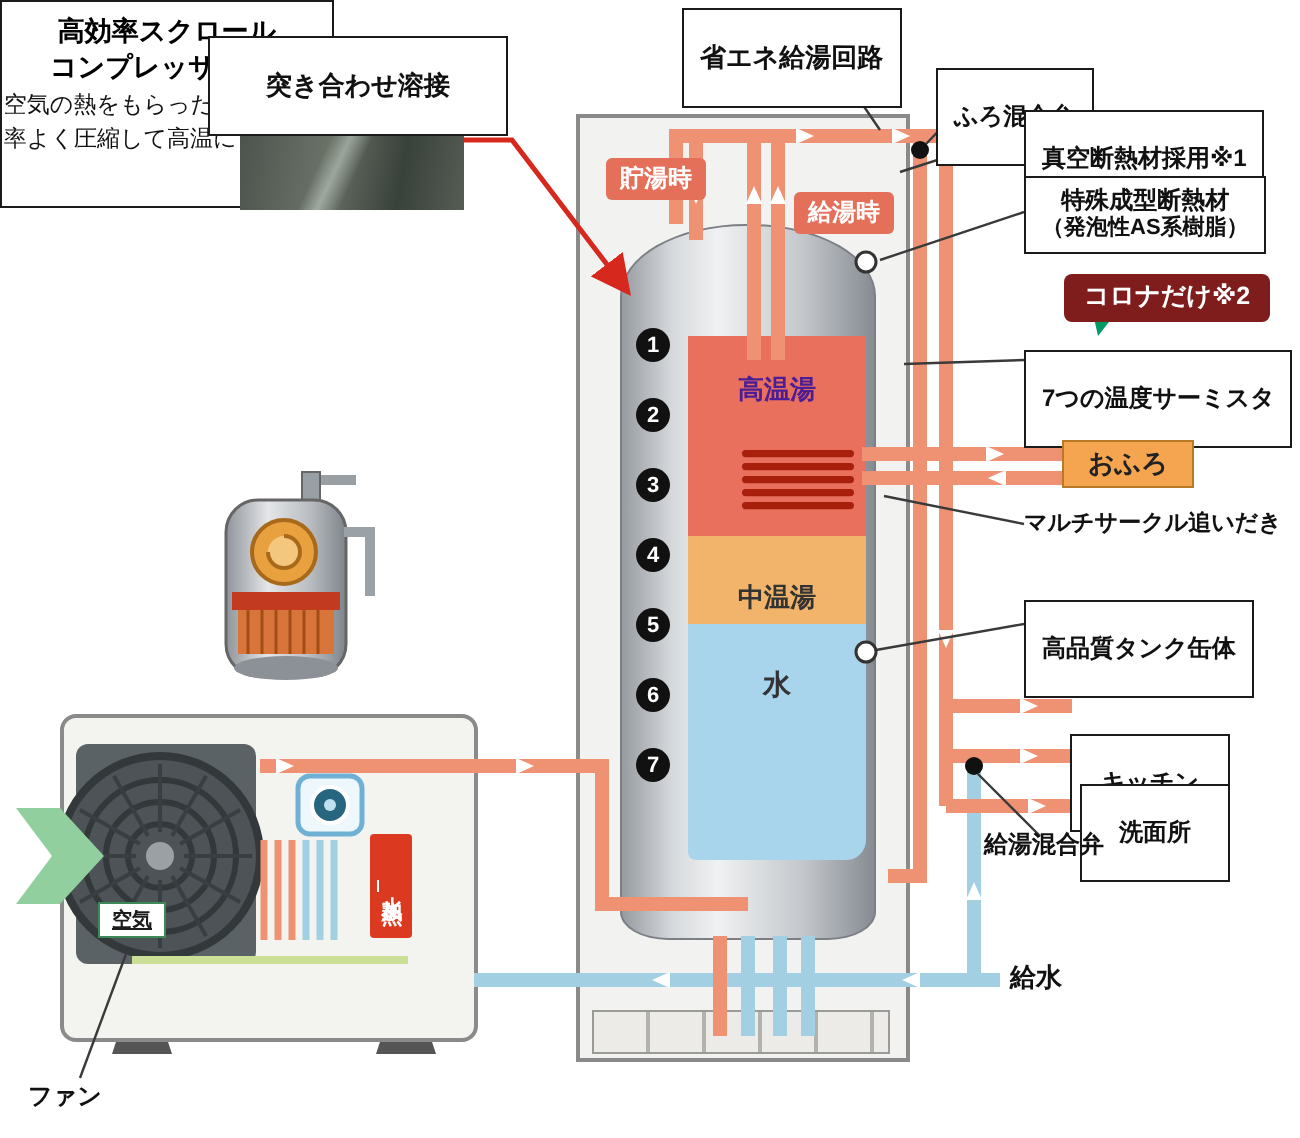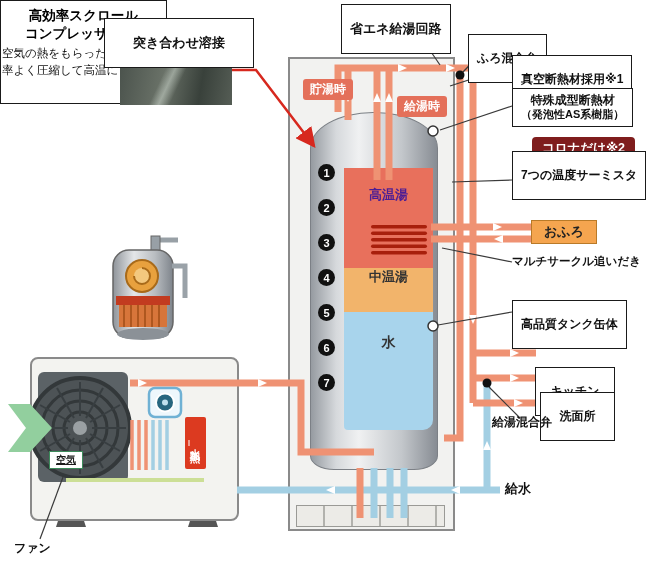--- a/index.html
+++ b/index.html
@@ -227,7 +227,7 @@
     <span style="font-size:11px;">（発泡性AS系樹脂）</span>
   </div>
   <div class="lbl" id="corona-badge">コロナだけ※2</div>
-  <div class="lbl" style="left:512px;top:151px;">7つの温度サーミスタ</div>
+  <div class="lbl" style="left:512px;top:175px;">7つの温度サーミスタ</div>
   <div class="lbl" id="bath-box">おふろ</div>
   <div class="txt" style="left:512px;top:254px;font-size:11.5px;">マルチサークル追いだき</div>
   <div class="lbl" style="left:512px;top:300px;">高品質タンク缶体</div>

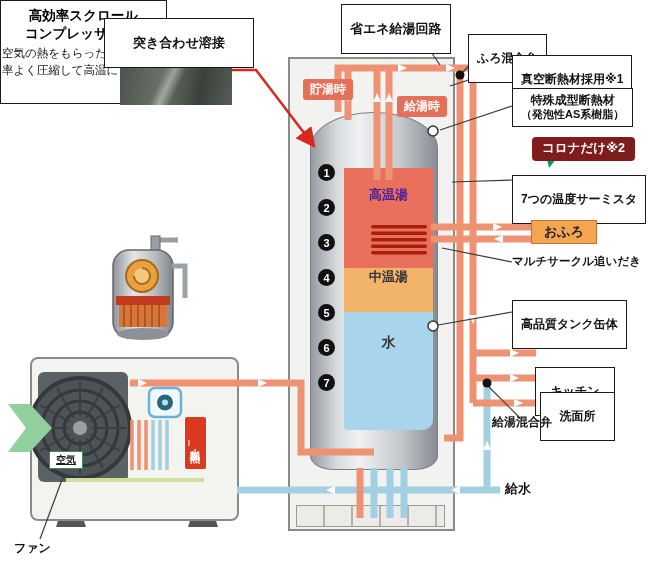--- a/index.html
+++ b/index.html
@@ -60,7 +60,7 @@
   <div class="zone" style="top:168px;height:100px;background:#e8705c;align-items:flex-start;">
     <span style="color:#4c1d95;margin-top:18px;">高温湯</span>
   </div>
-  <div class="zone" style="top:268px;height:62px;background:#f2b46b;">
+  <div class="zone" style="top:268px;height:62px;background:#f2b46b;align-items:center;">
     <span style="color:#333;">中温湯</span>
   </div>
   <div class="zone" style="top:312px;height:118px;background:#a8d4ec;align-items:flex-start;border-radius:0 0 10px 4px;">

